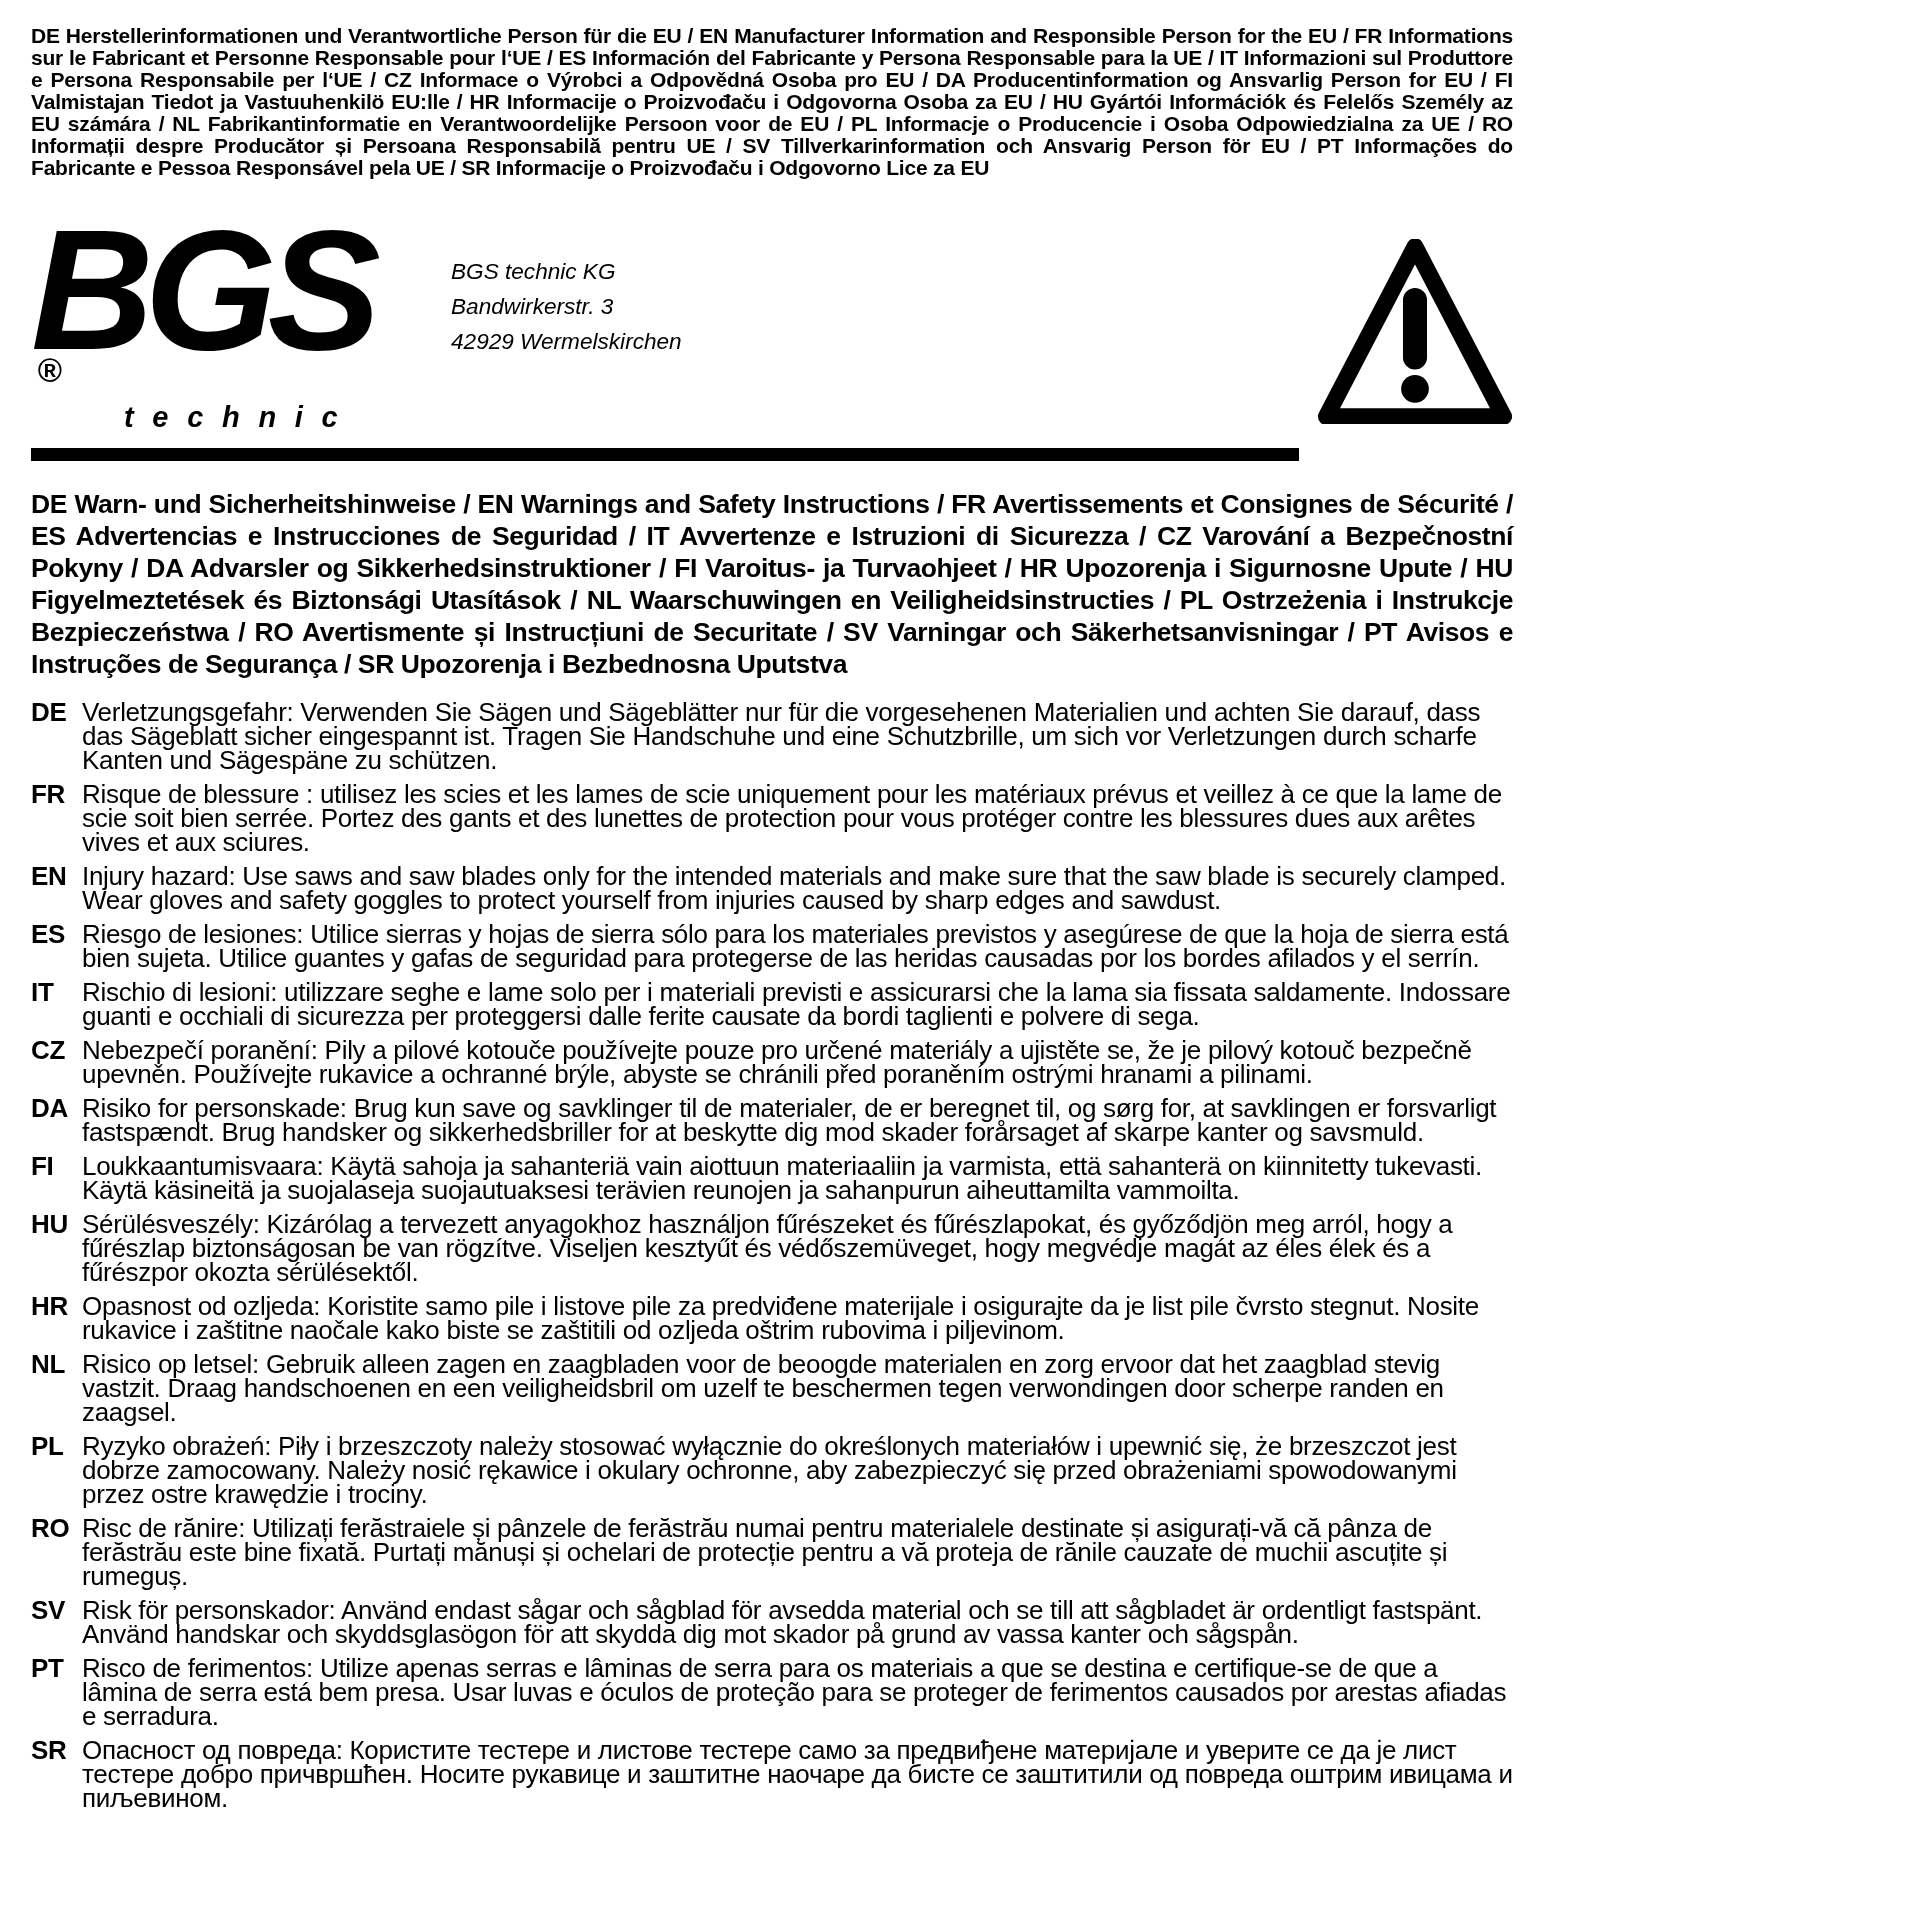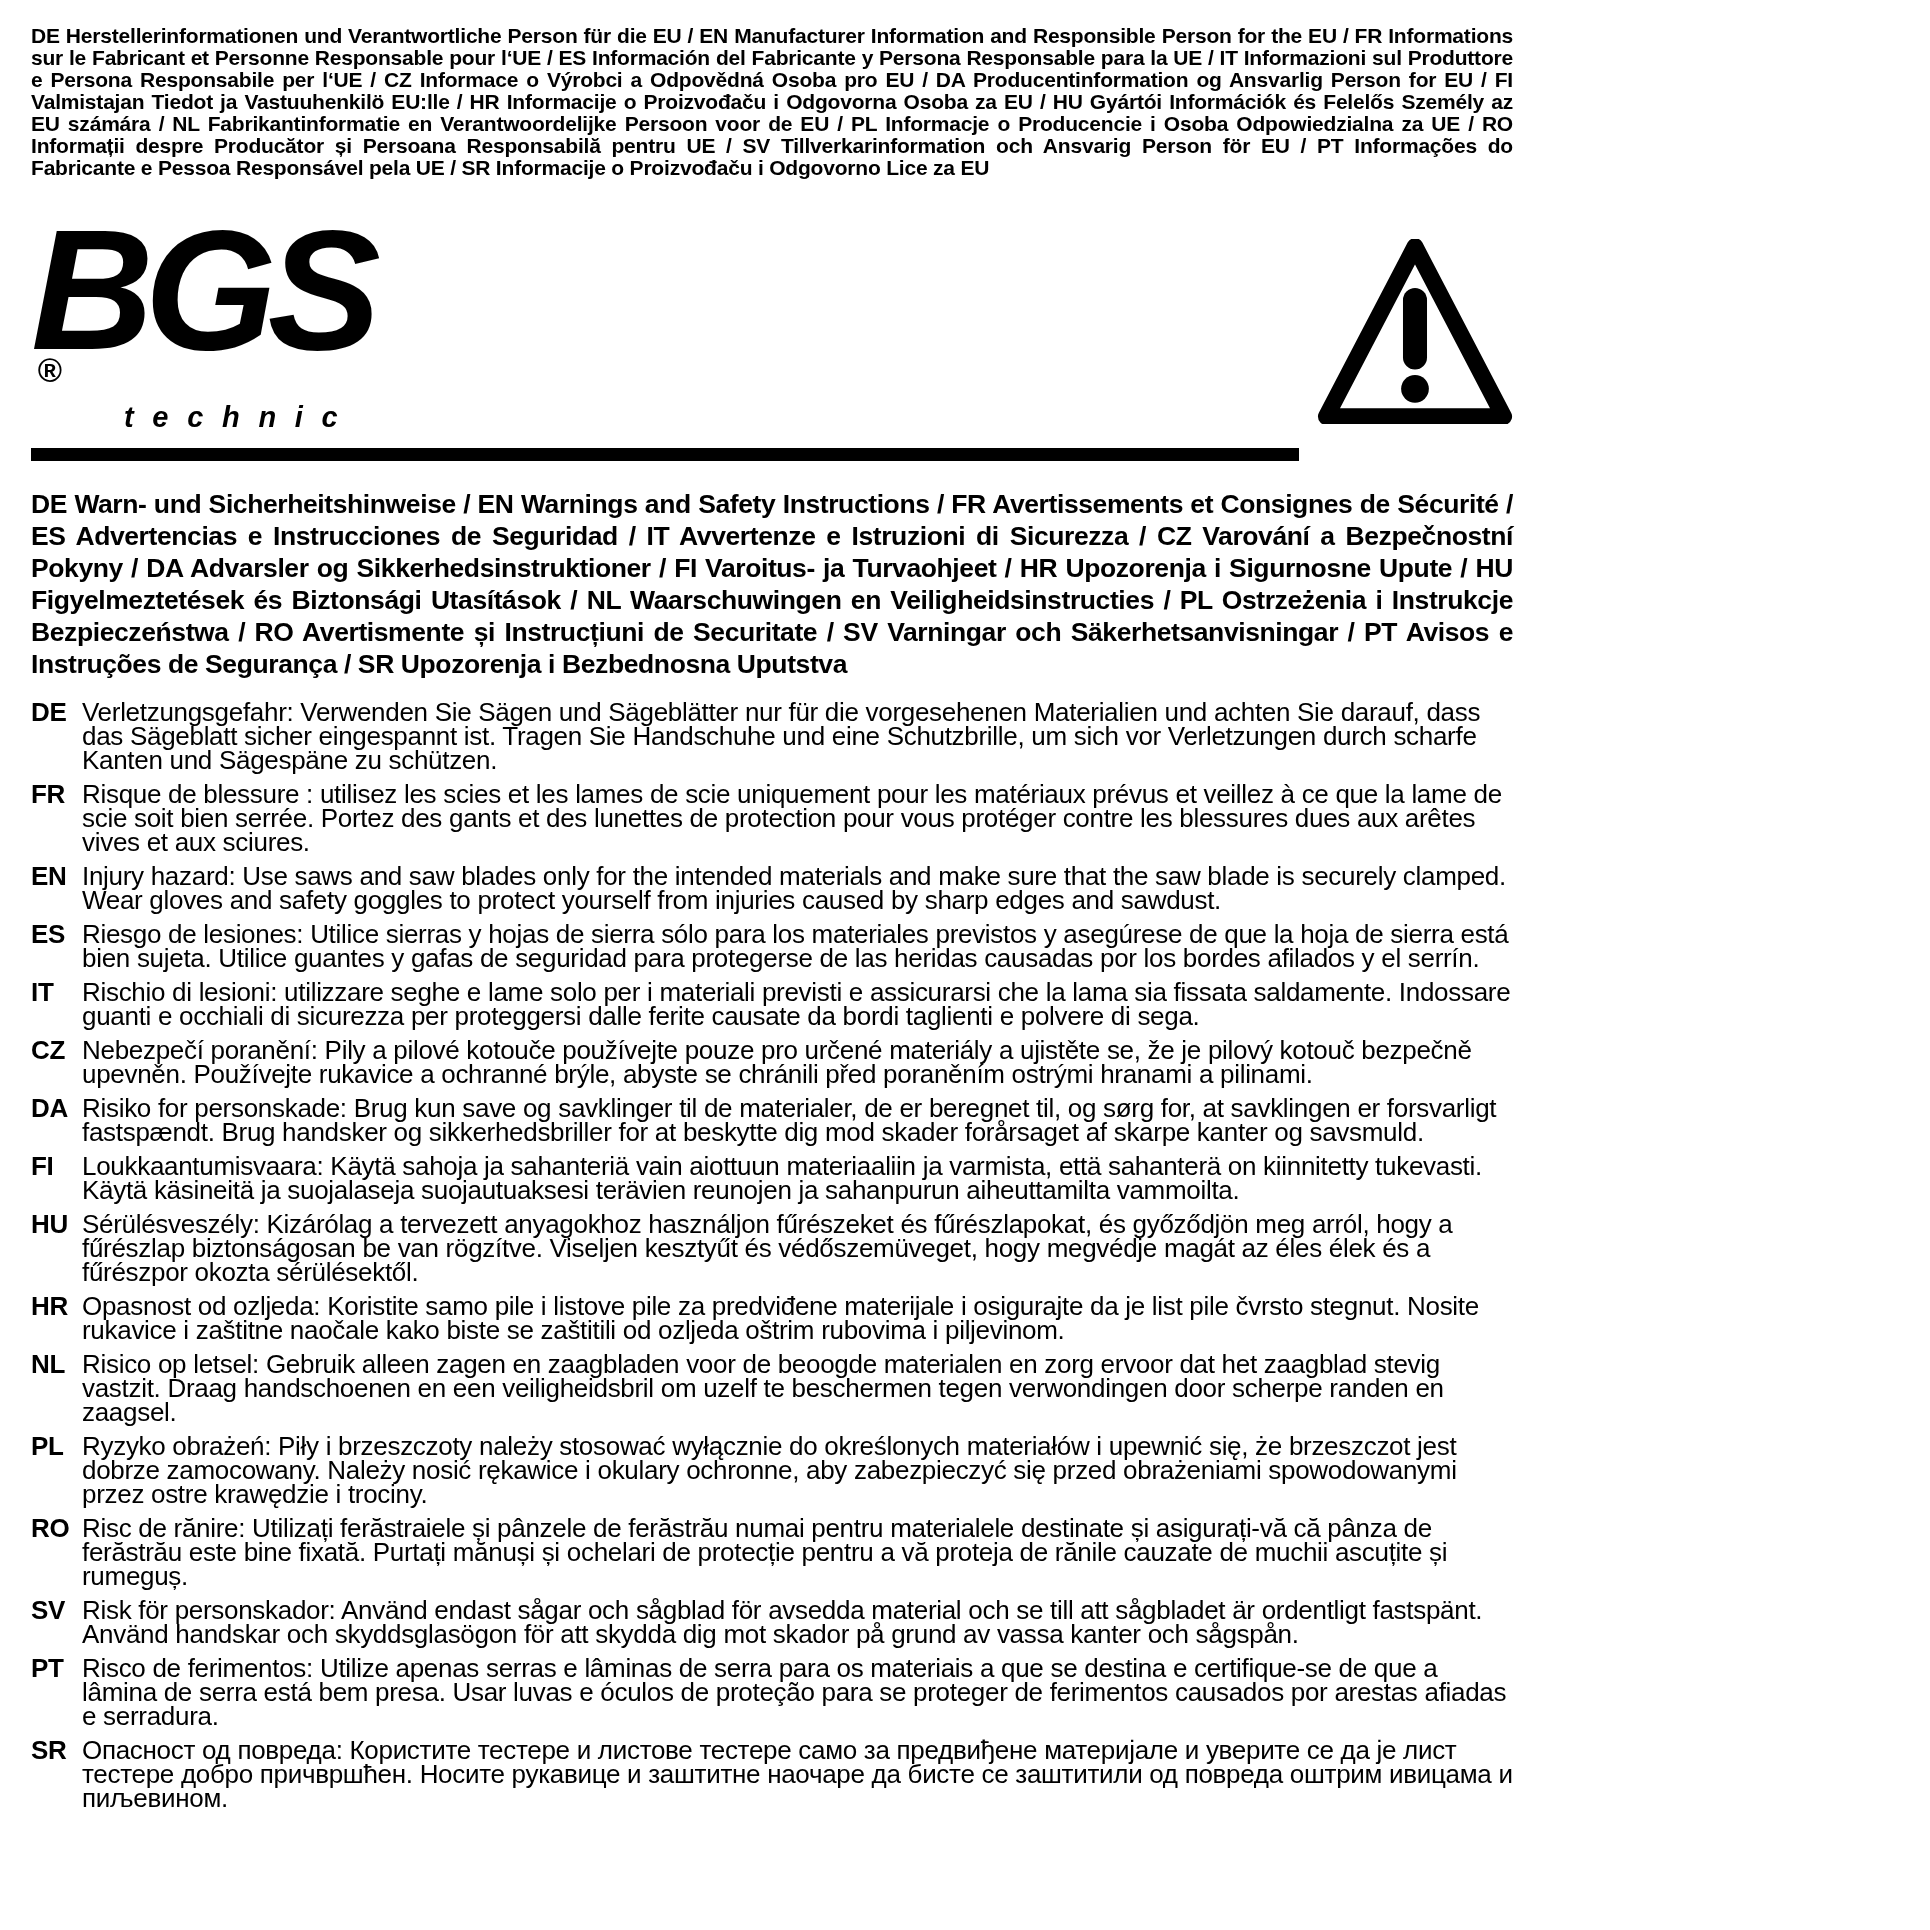--- a/index.html
+++ b/index.html
@@ -115,6 +115,11 @@
           </div>
           <div class="logo-technic">technic</div>
         </div>
+        <div class="addr-col">
+          <div>BGS technic KG</div>
+          <div>Bandwirkerstr. 3</div>
+          <div>42929 Wermelskirchen</div>
+        </div>
       </div>
       <div class="rule"></div>
     </div>

